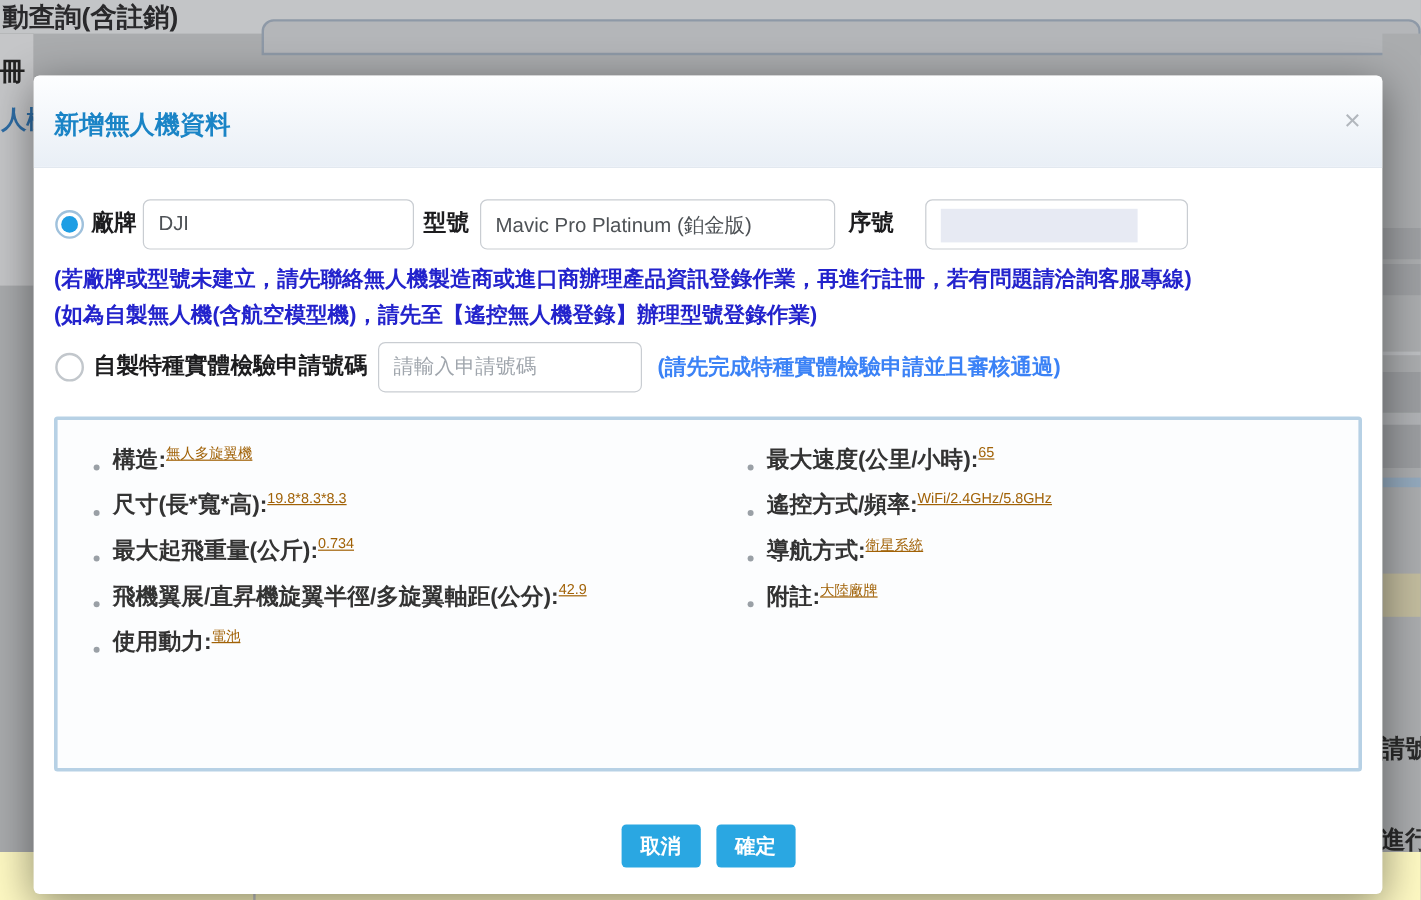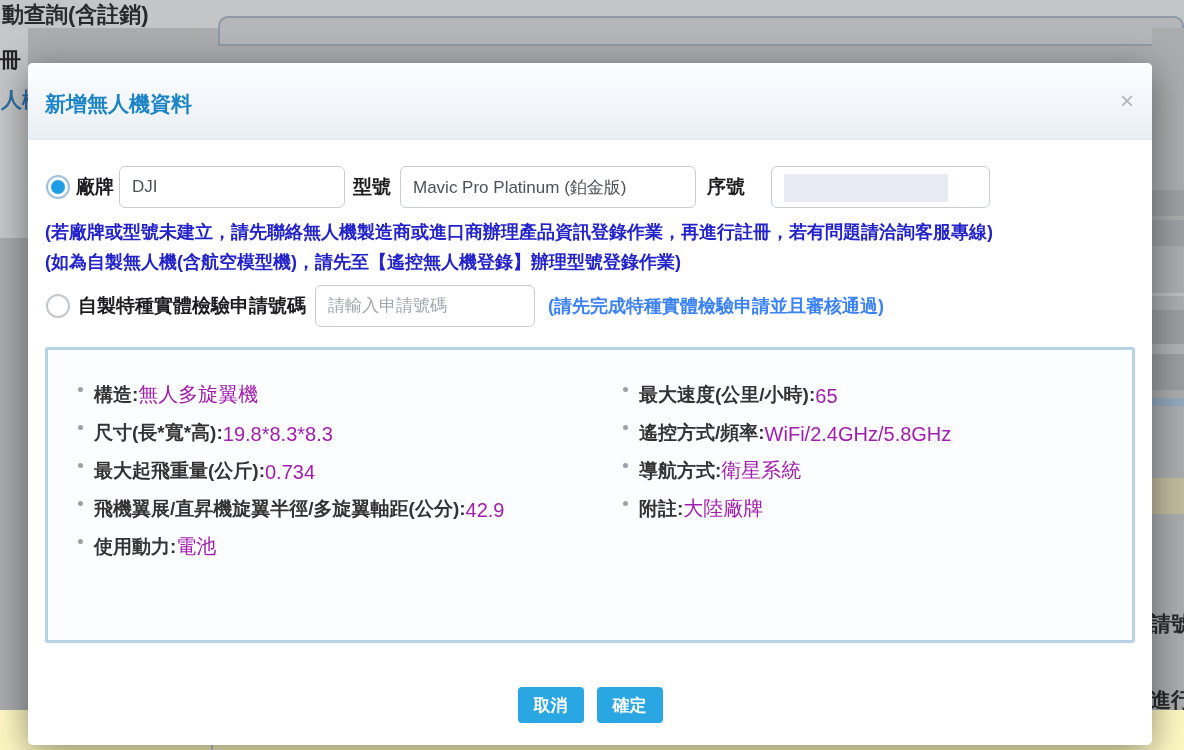--- a/index.html
+++ b/index.html
@@ -83,7 +83,7 @@
   .specs-body { display:flex; padding:20px 0 0 30px; }
   .specs-col { display:flex; flex-direction:column; }
   .specs-col.left { width:545px; }
-  .specs-item { display:flex; align-items:flex-end; height:38px; font-size:19px; white-space:nowrap; }
+  .specs-item { display:flex; align-items:flex-start; height:38px; font-size:19px; white-space:nowrap; }
   .bullet { width:5px; height:5px; border-radius:50%; background:#9aa0a6; margin-right:11px;
     flex:0 0 auto; align-self:center; }
   .spec-label { font-weight:700; color:#333; }

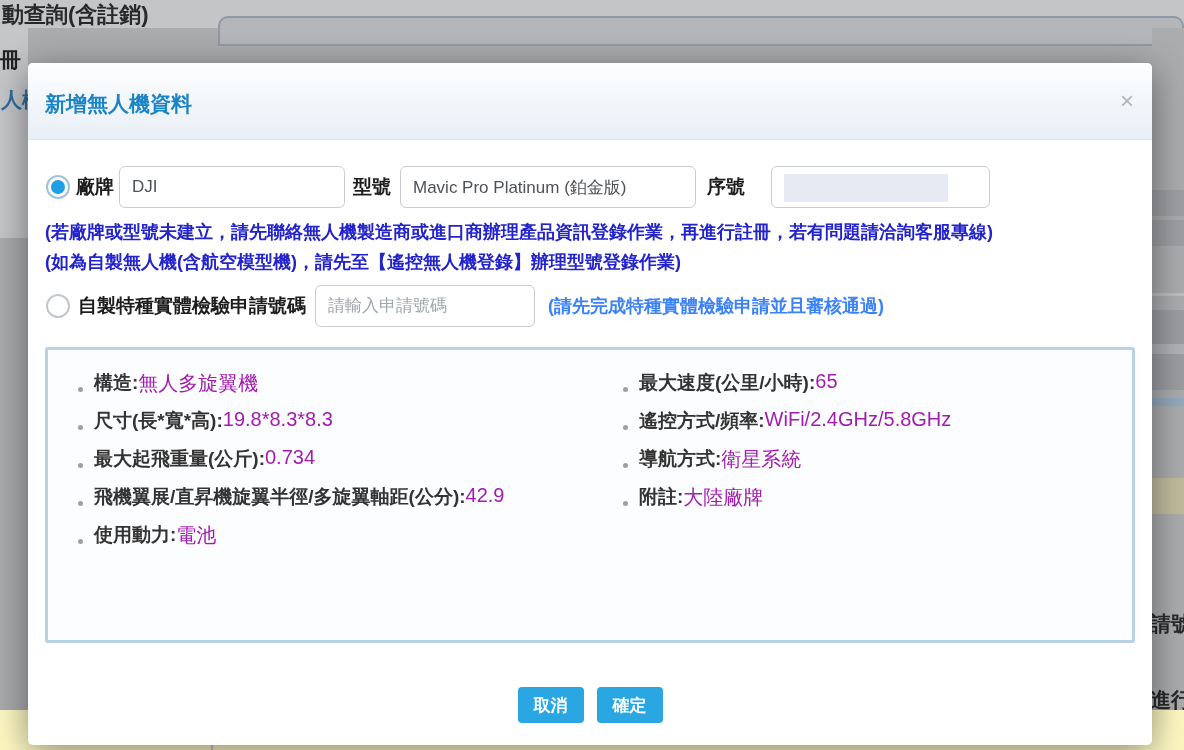--- a/index.html
+++ b/index.html
@@ -87,7 +87,7 @@
   .bullet { width:5px; height:5px; border-radius:50%; background:#9aa0a6; margin-right:11px;
     flex:0 0 auto; align-self:center; }
   .spec-label { font-weight:700; color:#333; }
-  .spec-value { font-weight:400; color:#a21caf; font-size:20px; }
+  .spec-value { font-weight:400; color:#a16207; font-size:12px;text-decoration:underline; }
 
   .footer-btns { position:absolute; left:0; top:624px; width:100%; height:36px;
     display:flex; justify-content:center; gap:13px; }

